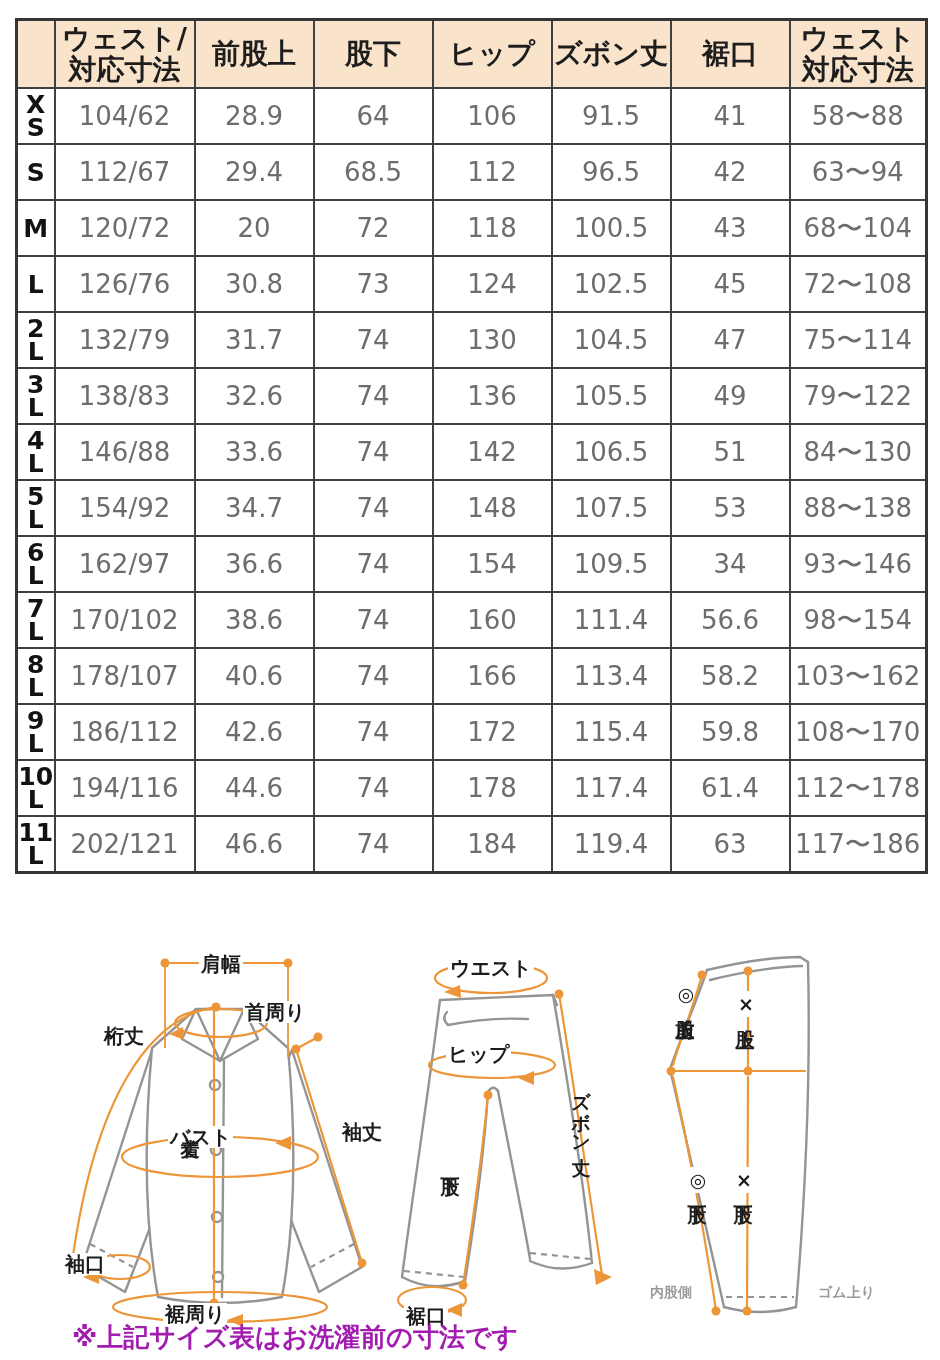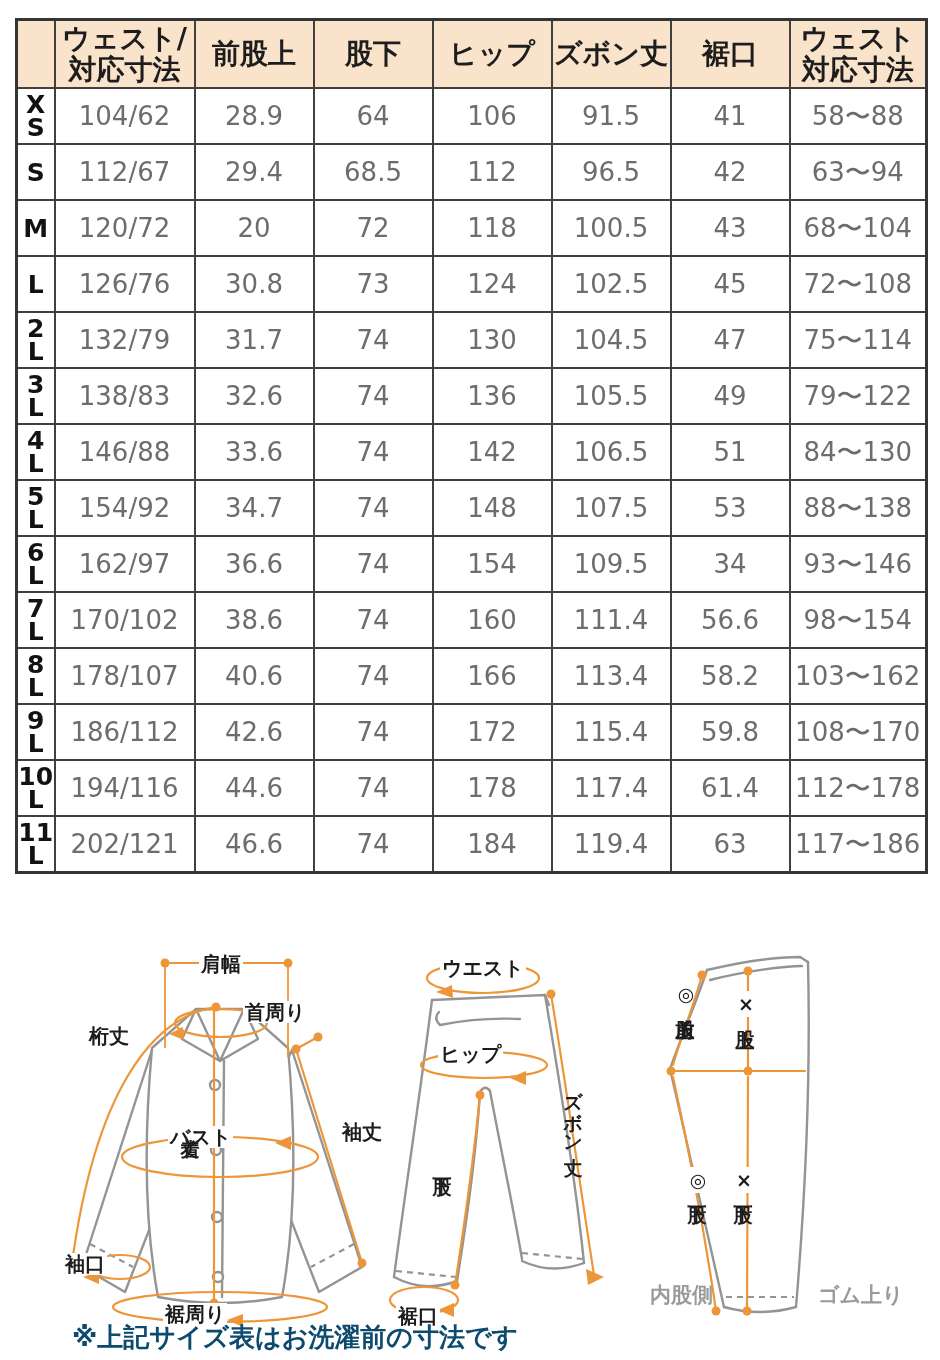--- a/index.html
+++ b/index.html
@@ -23,7 +23,7 @@
   .diagrams{position:absolute;left:0;top:945px;width:940px;height:415px;}
   .diag{position:absolute;top:0;height:400px;}
   #diag-shirt{left:25px;width:405px;}
-  #diag-pants{left:380px;width:265px;}
+  #diag-pants{left:388px;width:265px;}
   #diag-side{left:650px;width:290px;}
   .diag svg{position:absolute;left:0;top:0;}
 

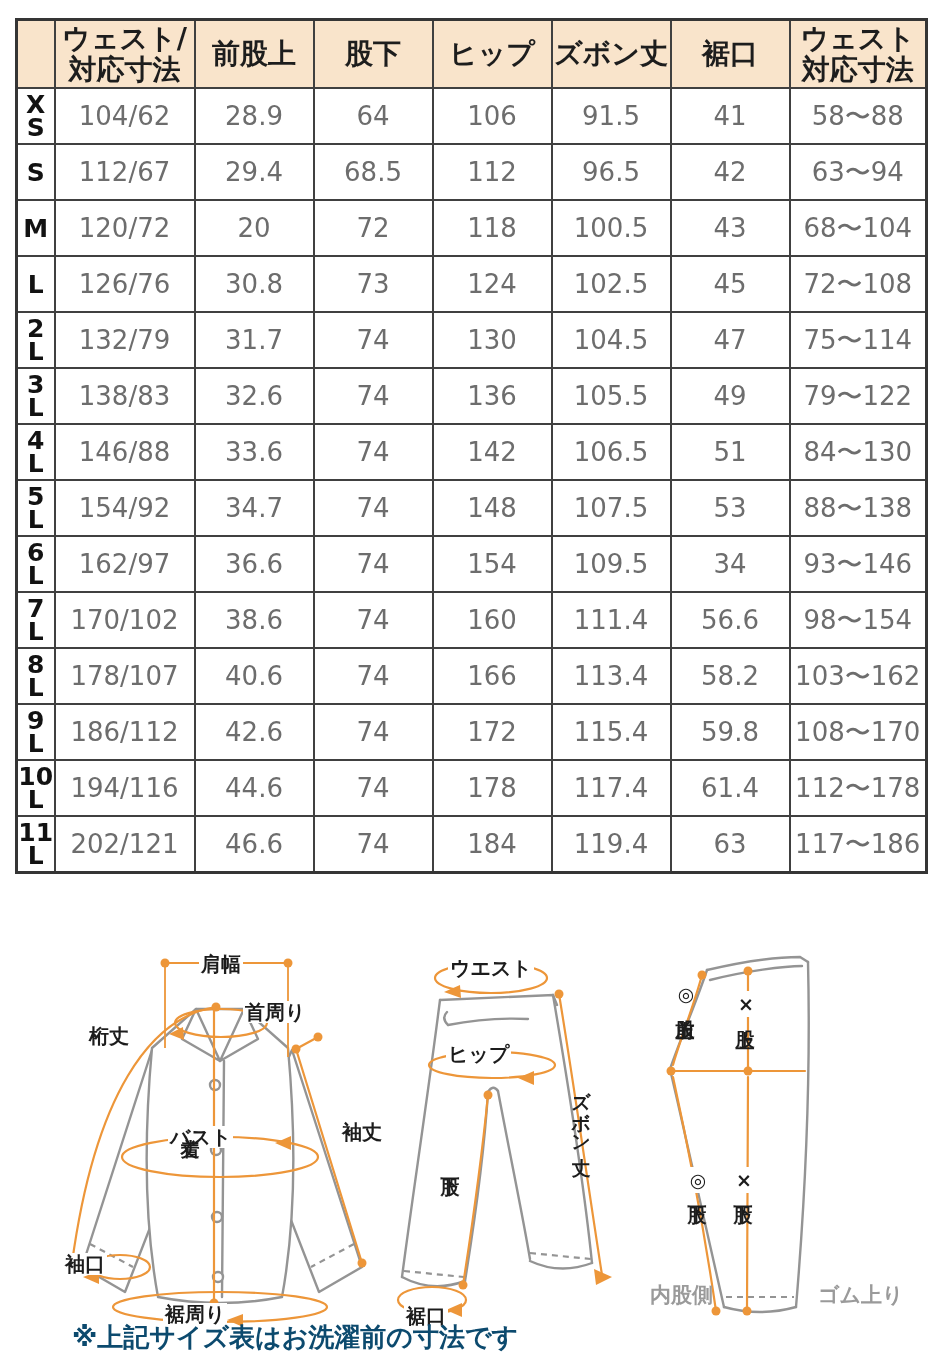--- a/index.html
+++ b/index.html
@@ -322,7 +322,7 @@
     </svg>
     <span class="dlabel" style="left:174px;top:8px">肩幅</span>
     <span class="dlabel" style="left:218px;top:56px">首周り</span>
-    <span class="dlabel" style="left:62px;top:80px">桁丈</span>
+    <span class="dlabel" style="left:77px;top:80px">桁丈</span>
     <span class="dlabel" style="left:143px;top:181px">バスト</span>
     <span class="dlabel" style="left:315px;top:176px">袖丈</span>
     <span class="vlabel" style="left:156px;top:178px">着丈</span>

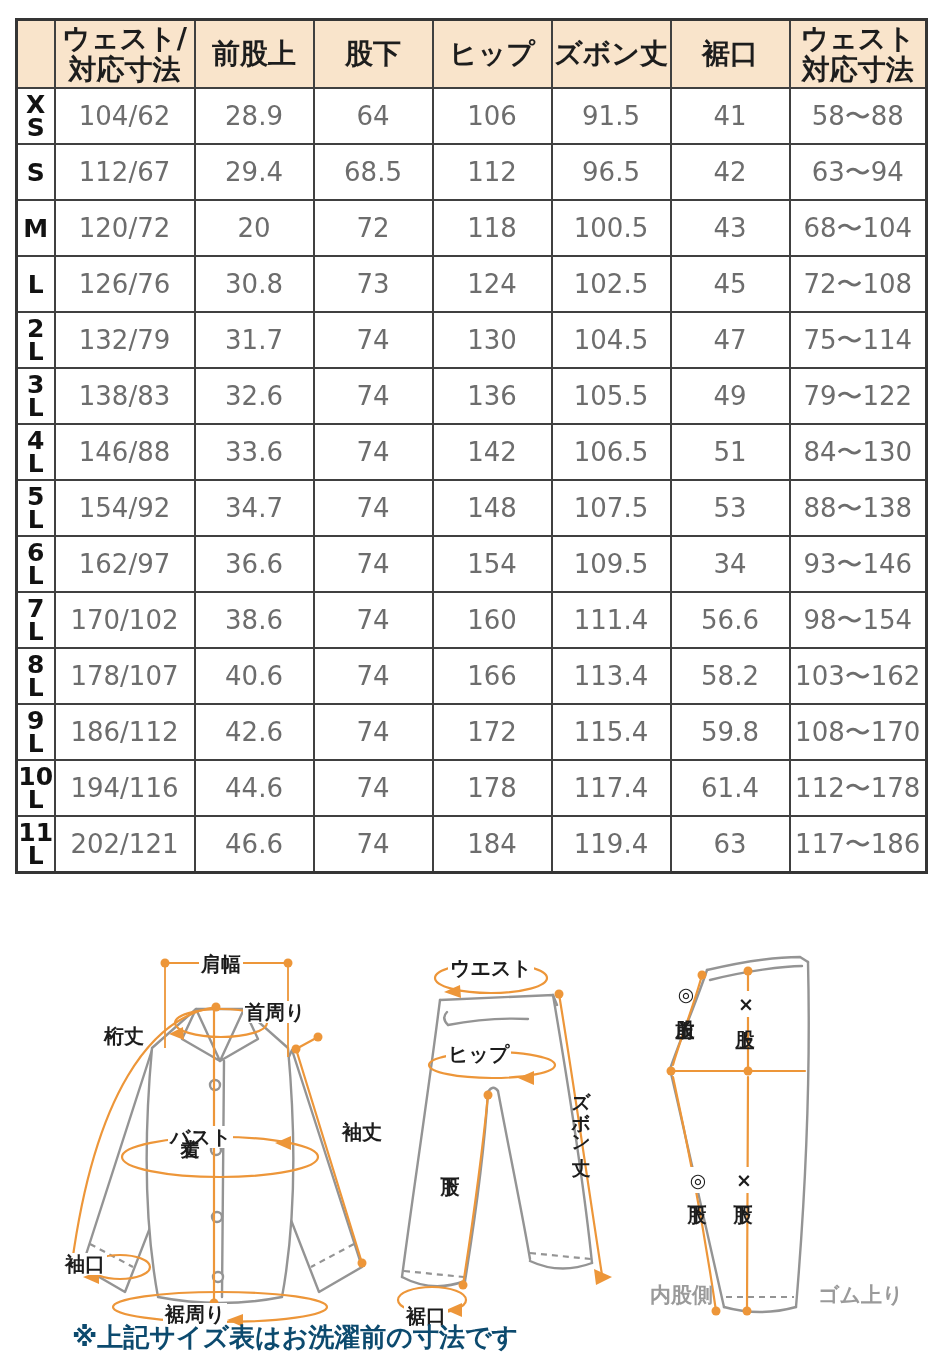--- a/index.html
+++ b/index.html
@@ -33,7 +33,7 @@
     writing-mode:vertical-rl;text-orientation:upright;line-height:1;
     letter-spacing:0;white-space:nowrap;}
   .wbg{background:#fff;padding:2px 0;}
-  .glabel{position:absolute;font-size:21px;font-weight:700;color:#9a9a9a;
+  .glabel{position:absolute;font-size:14px;font-weight:700;color:#9a9a9a;
     line-height:1;white-space:nowrap;}
 
   .note{position:absolute;left:72px;top:1320px;font-size:26px;font-weight:600;

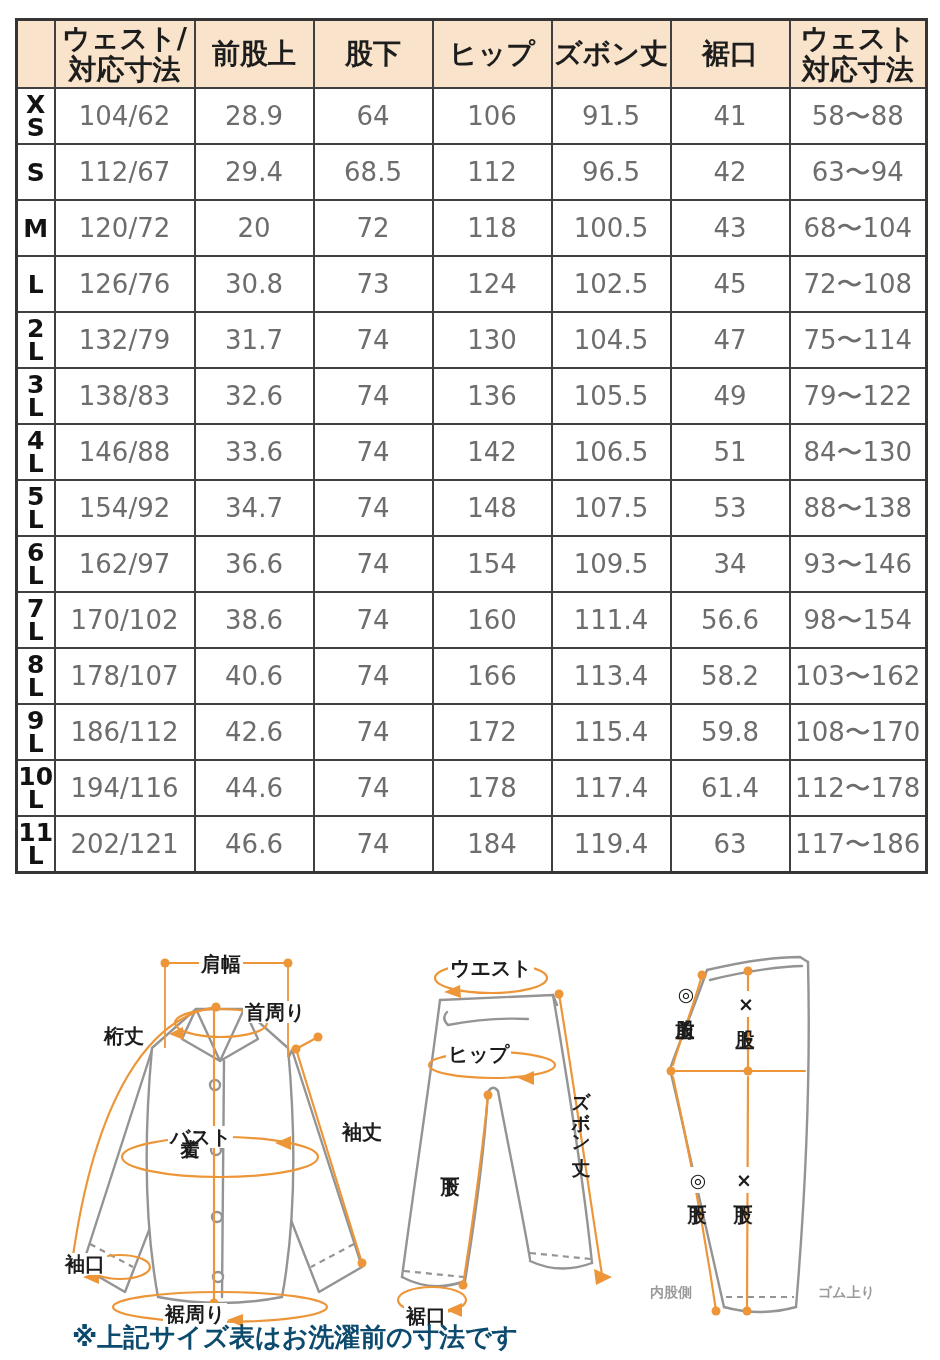--- a/index.html
+++ b/index.html
@@ -37,7 +37,7 @@
     line-height:1;white-space:nowrap;}
 
   .note{position:absolute;left:72px;top:1320px;font-size:26px;font-weight:600;
-    color:#0c4a6e;}
+    color:#a21caf;}
 
   
   .garment{fill:#ffffff;stroke:#949494;stroke-width:2.4;stroke-linejoin:round;stroke-linecap:round;}

